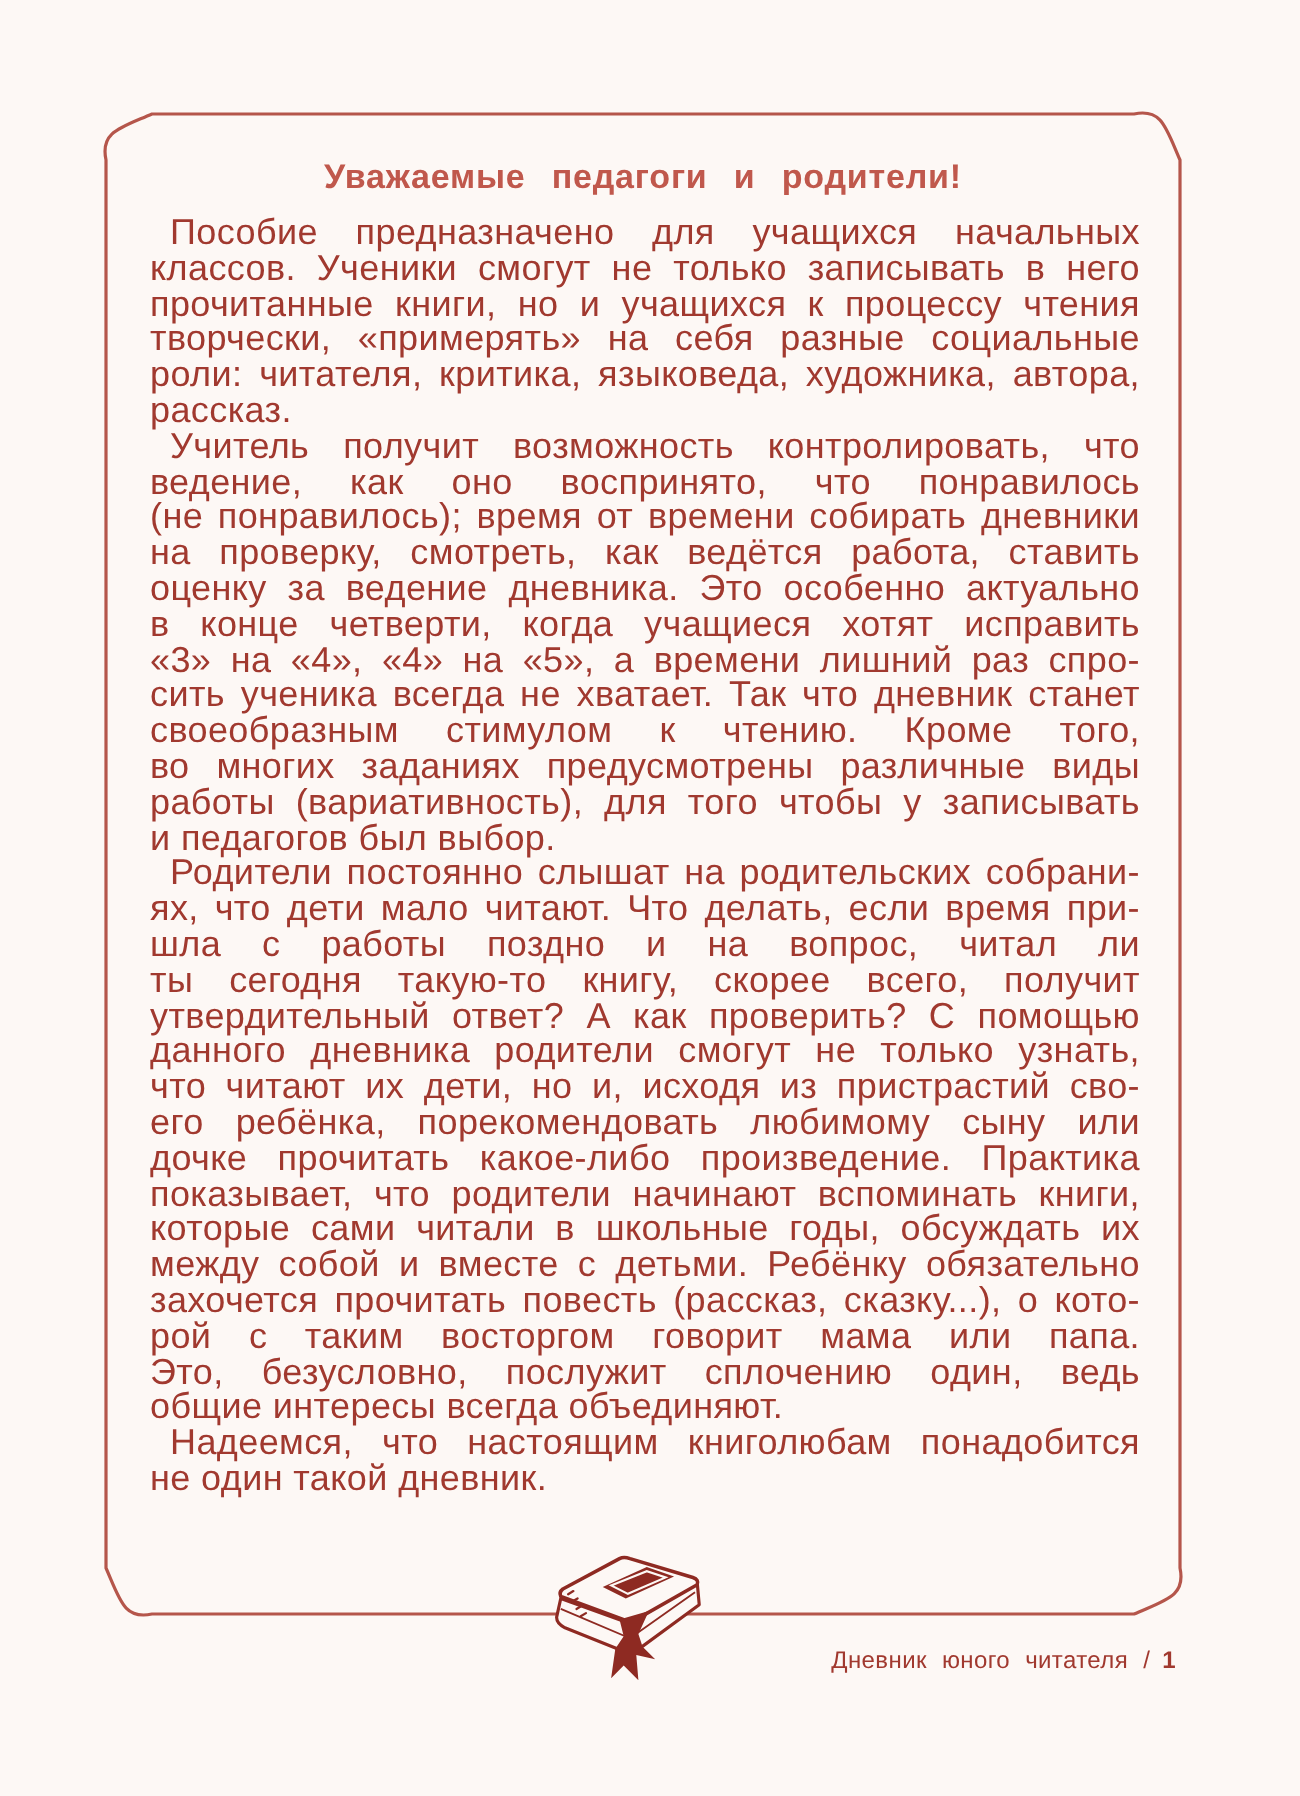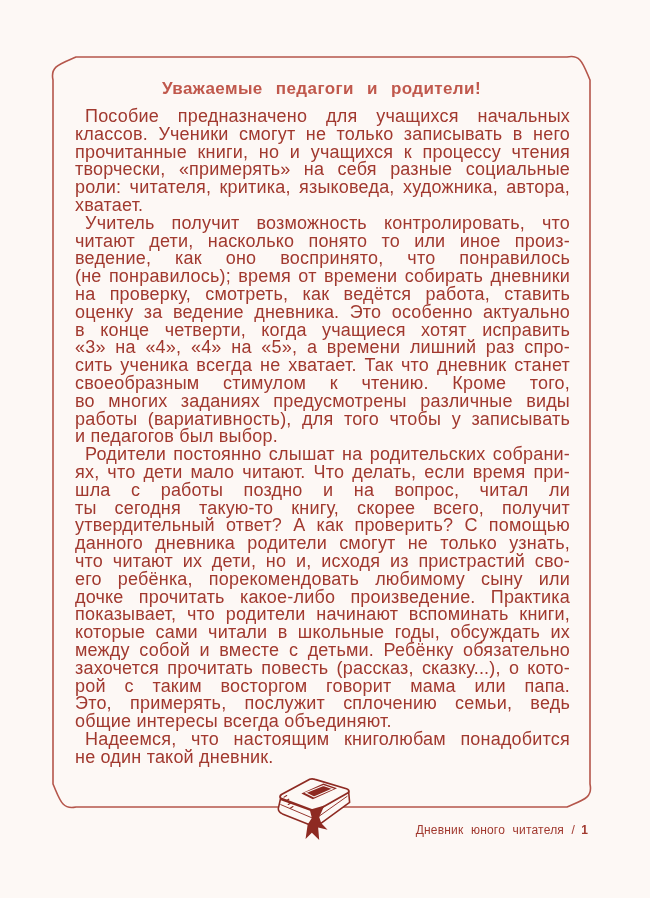--- a/index.html
+++ b/index.html
@@ -54,7 +54,7 @@
         <div class="line">прочитанные книги, но и учащихся к процессу чтения</div>
         <div class="line">творчески, «примерять» на себя разные социальные</div>
         <div class="line">роли: читателя, критика, языковеда, художника, автора,</div>
-        <div class="line last">хватает.</div>
+        <div class="line last">рассказ.</div>
       </div>
       <div>
         <div class="line first">Учитель получит возможность контролировать, что</div>

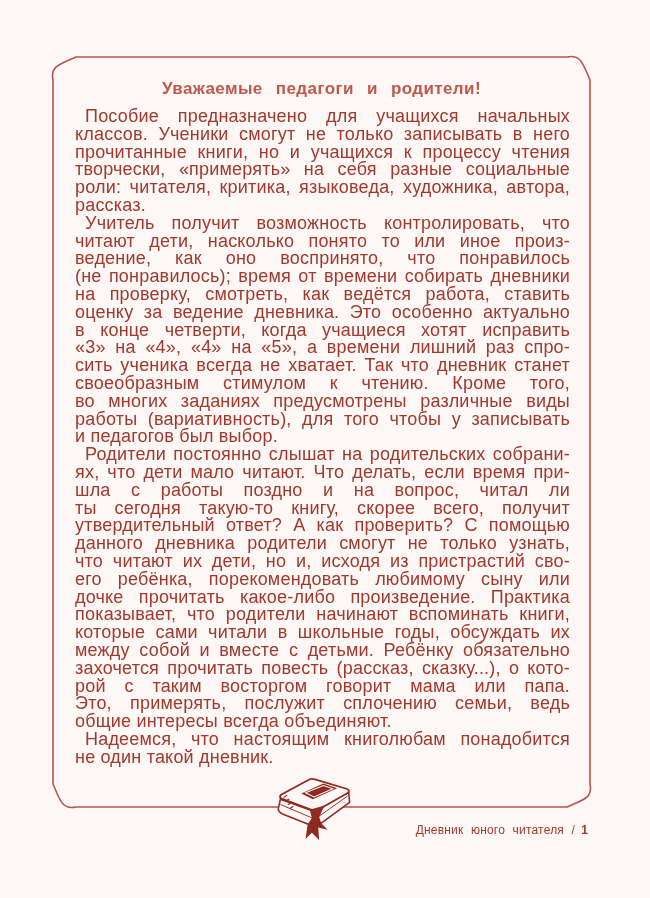--- a/index.html
+++ b/index.html
@@ -58,7 +58,6 @@
       </div>
       <div>
         <div class="line first">Учитель получит возможность контролировать, что</div>
-        <div class="line">читают дети, насколько понято то или иное произ-</div>
         <div class="line">ведение, как оно воспринято, что понравилось</div>
         <div class="line">(не понравилось); время от времени собирать дневники</div>
         <div class="line">на проверку, смотреть, как ведётся работа, ставить</div>

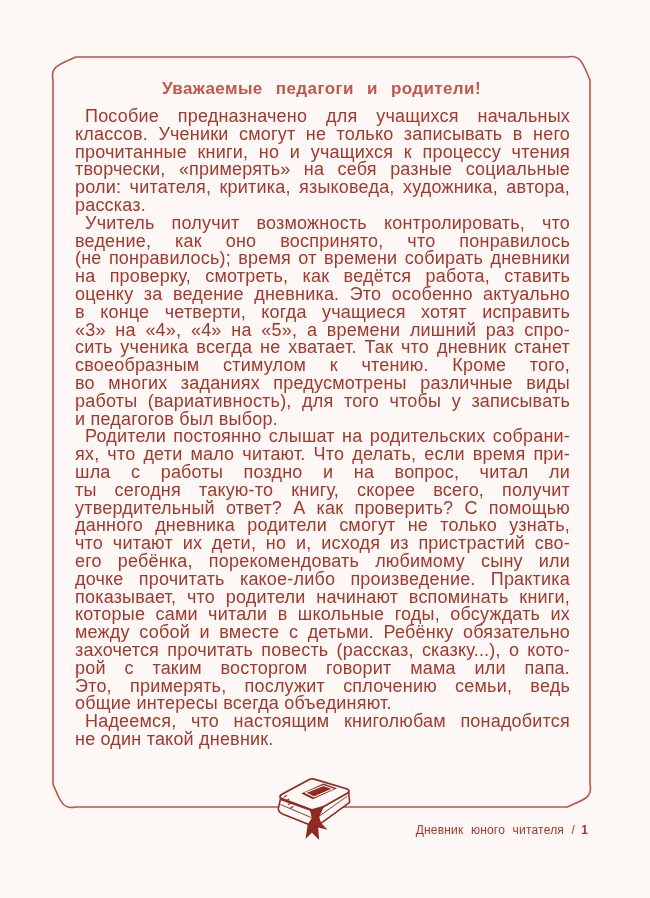--- a/index.html
+++ b/index.html
@@ -85,7 +85,7 @@
         <div class="line">между собой и вместе с детьми. Ребёнку обязательно</div>
         <div class="line">захочется прочитать повесть (рассказ, сказку...), о кото-</div>
         <div class="line">рой с таким восторгом говорит мама или папа.</div>
-        <div class="line">Это, примерять, послужит сплочению семьи, ведь</div>
+        <div class="line">Это, безусловно, послужит сплочению один, ведь</div>
         <div class="line last">общие интересы всегда объединяют.</div>
       </div>
       <div>

